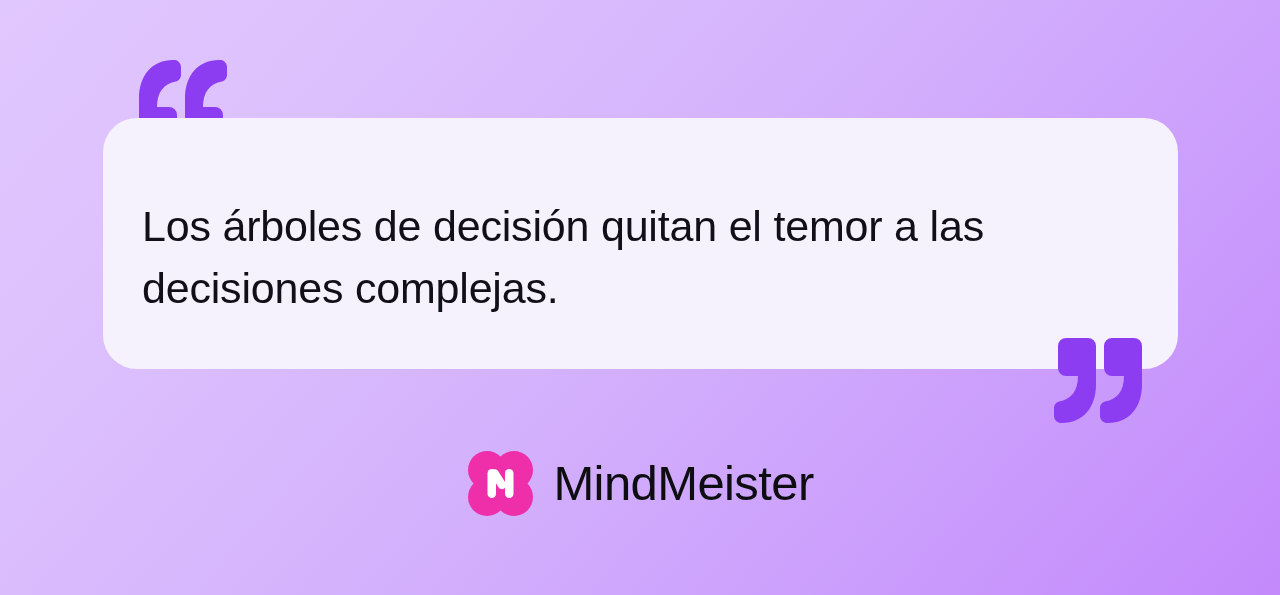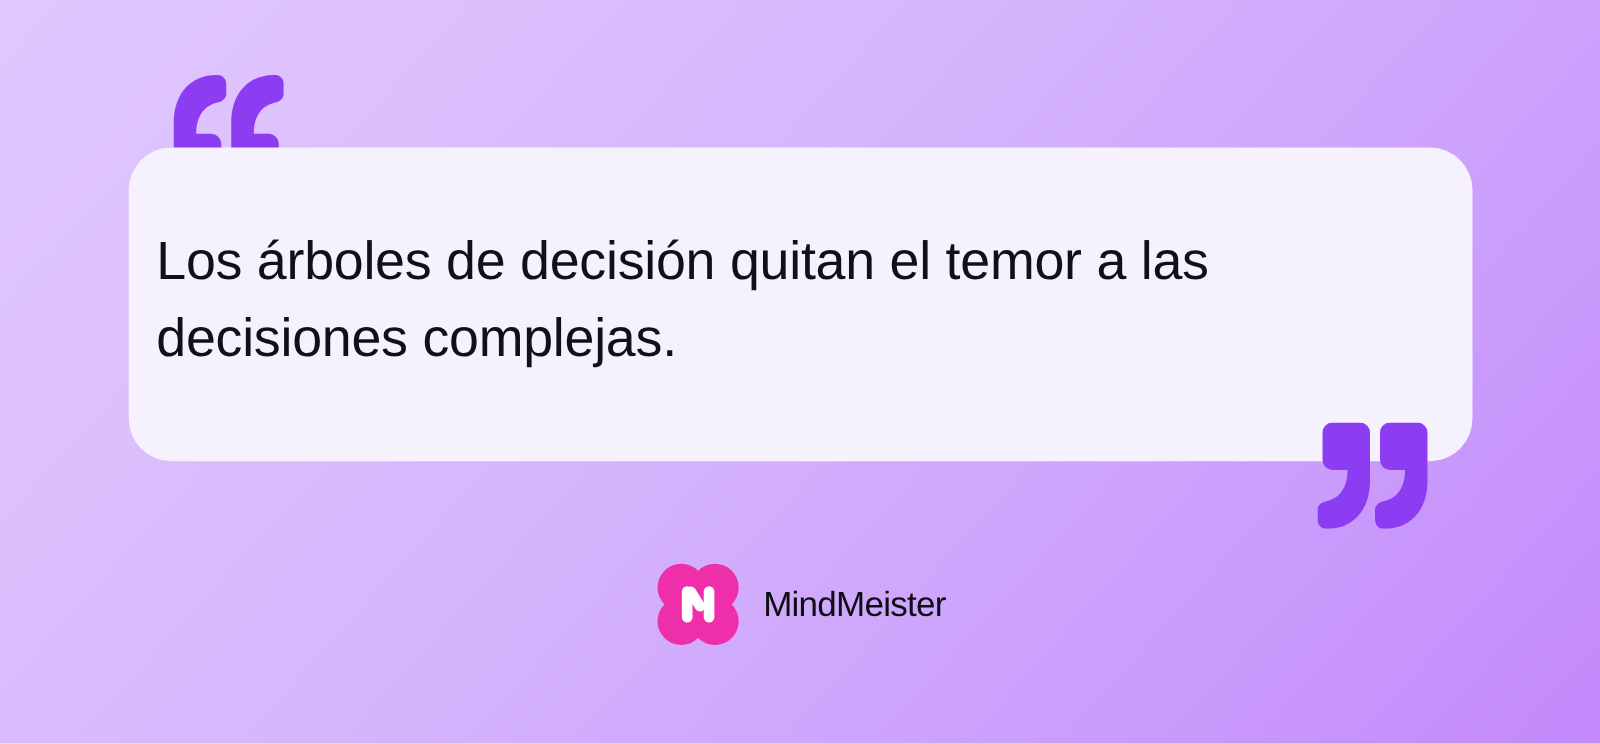--- a/index.html
+++ b/index.html
@@ -44,7 +44,7 @@
     left: 22px;
     top: 60px;
     width: 960px;
-    margin: 0;
+    margin: 17px;
     font-family: "Liberation Sans", sans-serif;
     font-size: 43px;
     line-height: 62px;

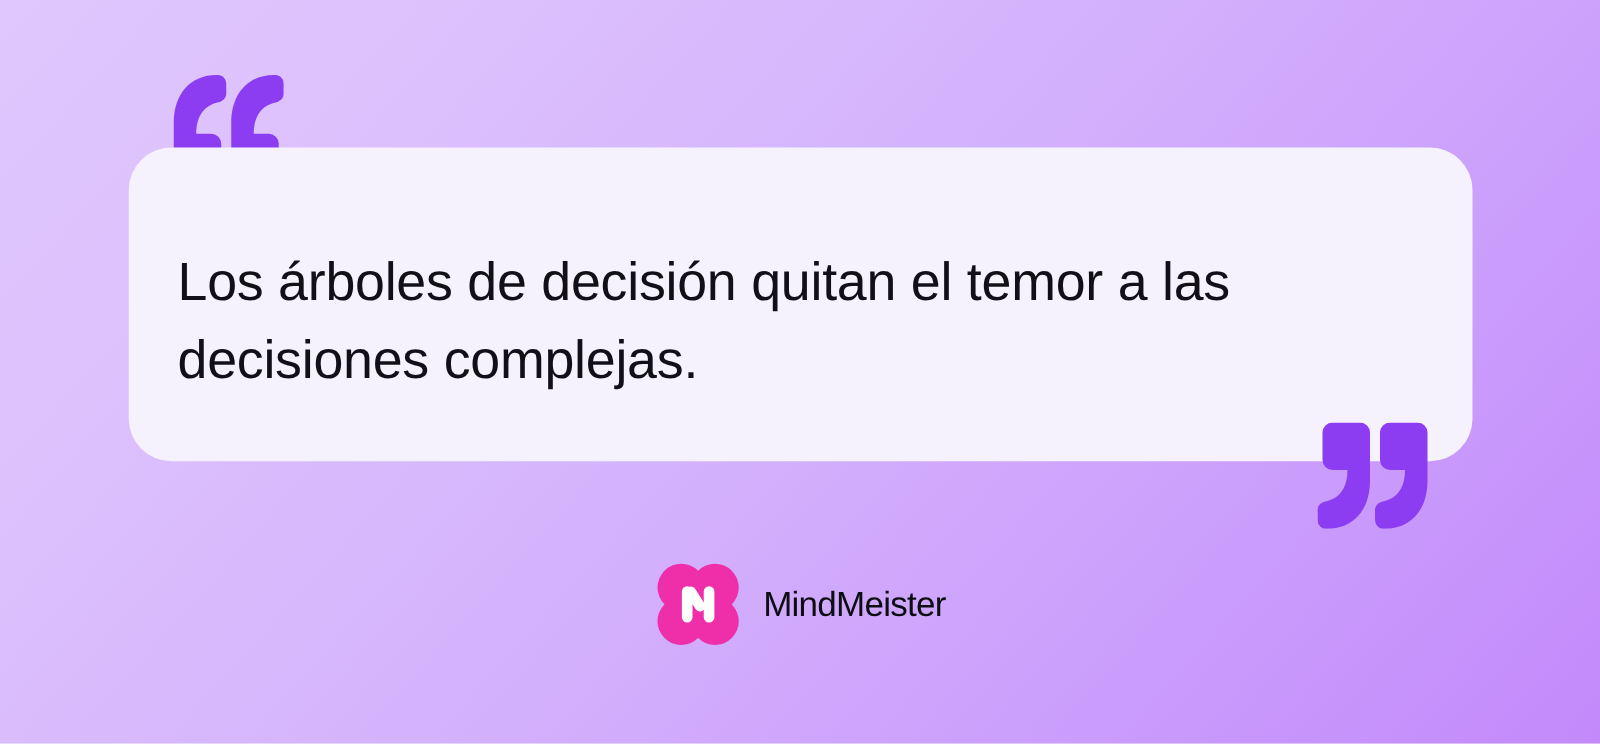--- a/index.html
+++ b/index.html
@@ -93,7 +93,7 @@
   .brand-mark svg { display: block; width: 100%; height: 100%; }
   .brand-name {
     font-family: "Liberation Sans", sans-serif;
-    font-size: 28px;
+    font-size: 49px;
     line-height: 1;
     font-weight: 400;
     letter-spacing: -0.6px;

